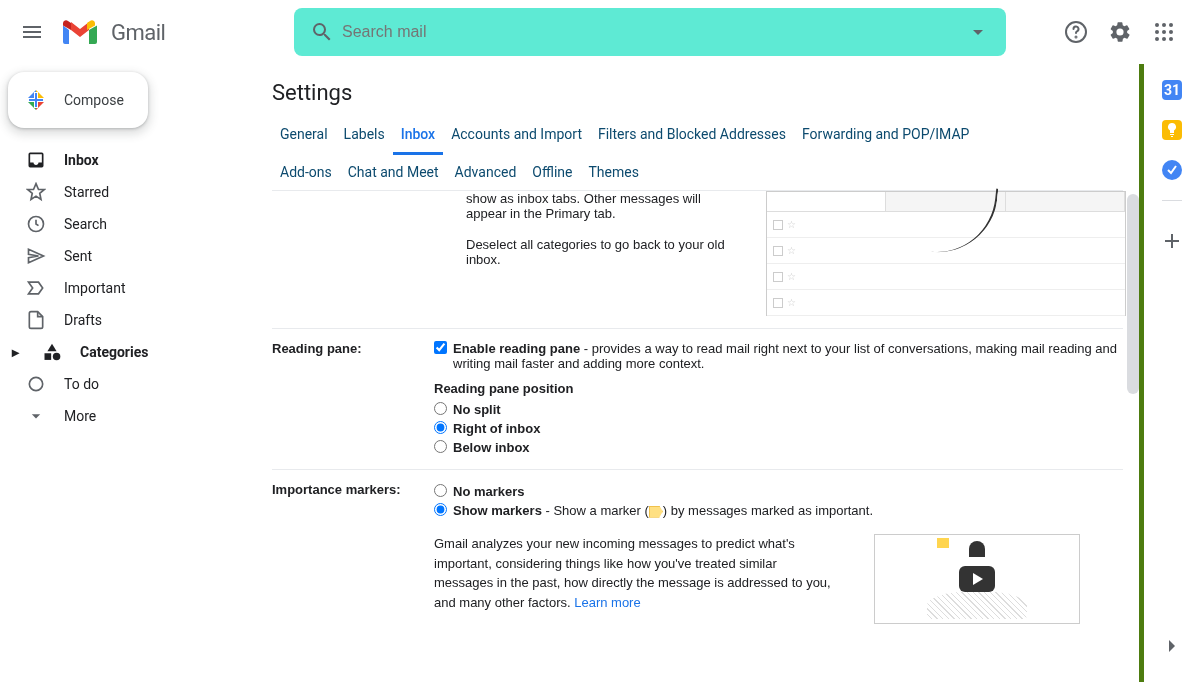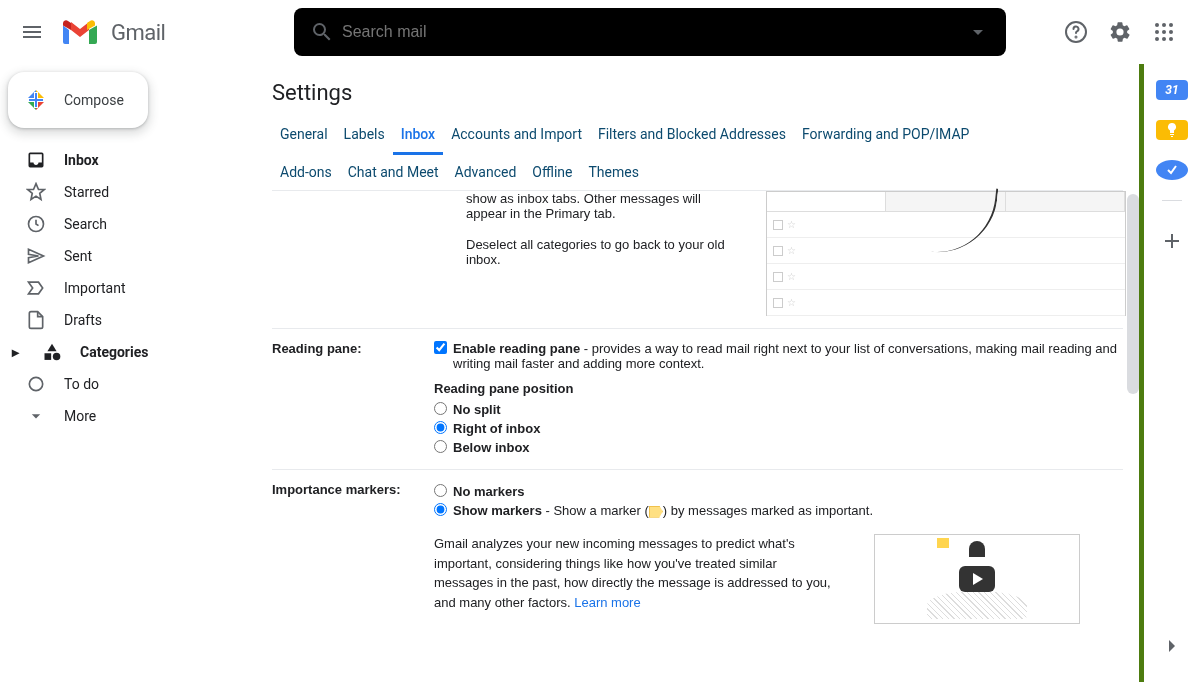--- a/index.html
+++ b/index.html
@@ -10,7 +10,7 @@
   .menu-btn { width: 48px; height: 48px; display: flex; align-items: center; justify-content: center; border-radius: 50%; cursor: pointer; }
   .logo-wrap { display: flex; align-items: center; padding: 0 16px 0 4px; min-width: 238px; }
   .logo-text { font-size: 22px; color: #5f6368; margin-left: 11px; font-weight: 400; letter-spacing: -0.5px; }
-  .search-box { flex: 1; max-width: 720px; height: 48px; background: #000000; border-radius: 8px; display: flex; align-items: center; padding: 0 8px; margin-right: 50px; }
+  .search-box { flex: 1; max-width: 720px; height: 48px; background: #5eead4; border-radius: 8px; display: flex; align-items: center; padding: 0 8px; margin-right: 50px; }
   .search-icon-wrap { width: 40px; height: 40px; display: flex; align-items: center; justify-content: center; }
   .search-input { flex: 1; border: none; background: transparent; font-size: 16px; color: #5f6368; outline: none; }
   .search-options { width: 40px; height: 40px; display: flex; align-items: center; justify-content: center; }

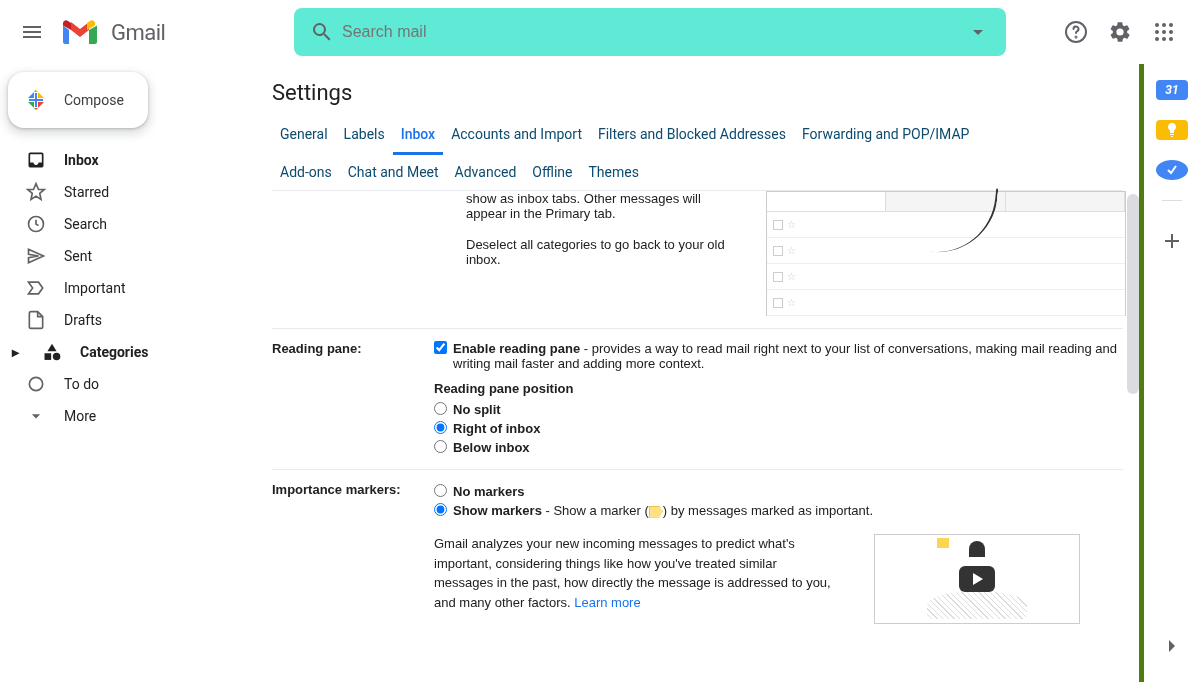--- a/index.html
+++ b/index.html
@@ -77,7 +77,7 @@
   
   .rail { width: 56px; display: flex; flex-direction: column; align-items: center; padding-top: 16px; gap: 20px; flex-shrink: 0; position: relative; }
   .rail-divider { width: 20px; height: 1px; background: #dadce0; }
-  .rail-icon { width: 32px; height: 20px; border-radius: 4px; display: flex; align-items: center; justify-content: center; font-size: 12px; font-weight: bold; color: #fff; cursor: pointer; font-style: italic; }
+  .rail-icon { width: 20px; height: 20px; border-radius: 4px; display: flex; align-items: center; justify-content: center; font-size: 14px; font-weight: bold; color: #fff; cursor: pointer; }
   .rail-bottom { position: absolute; bottom: 16px; }
   
   

